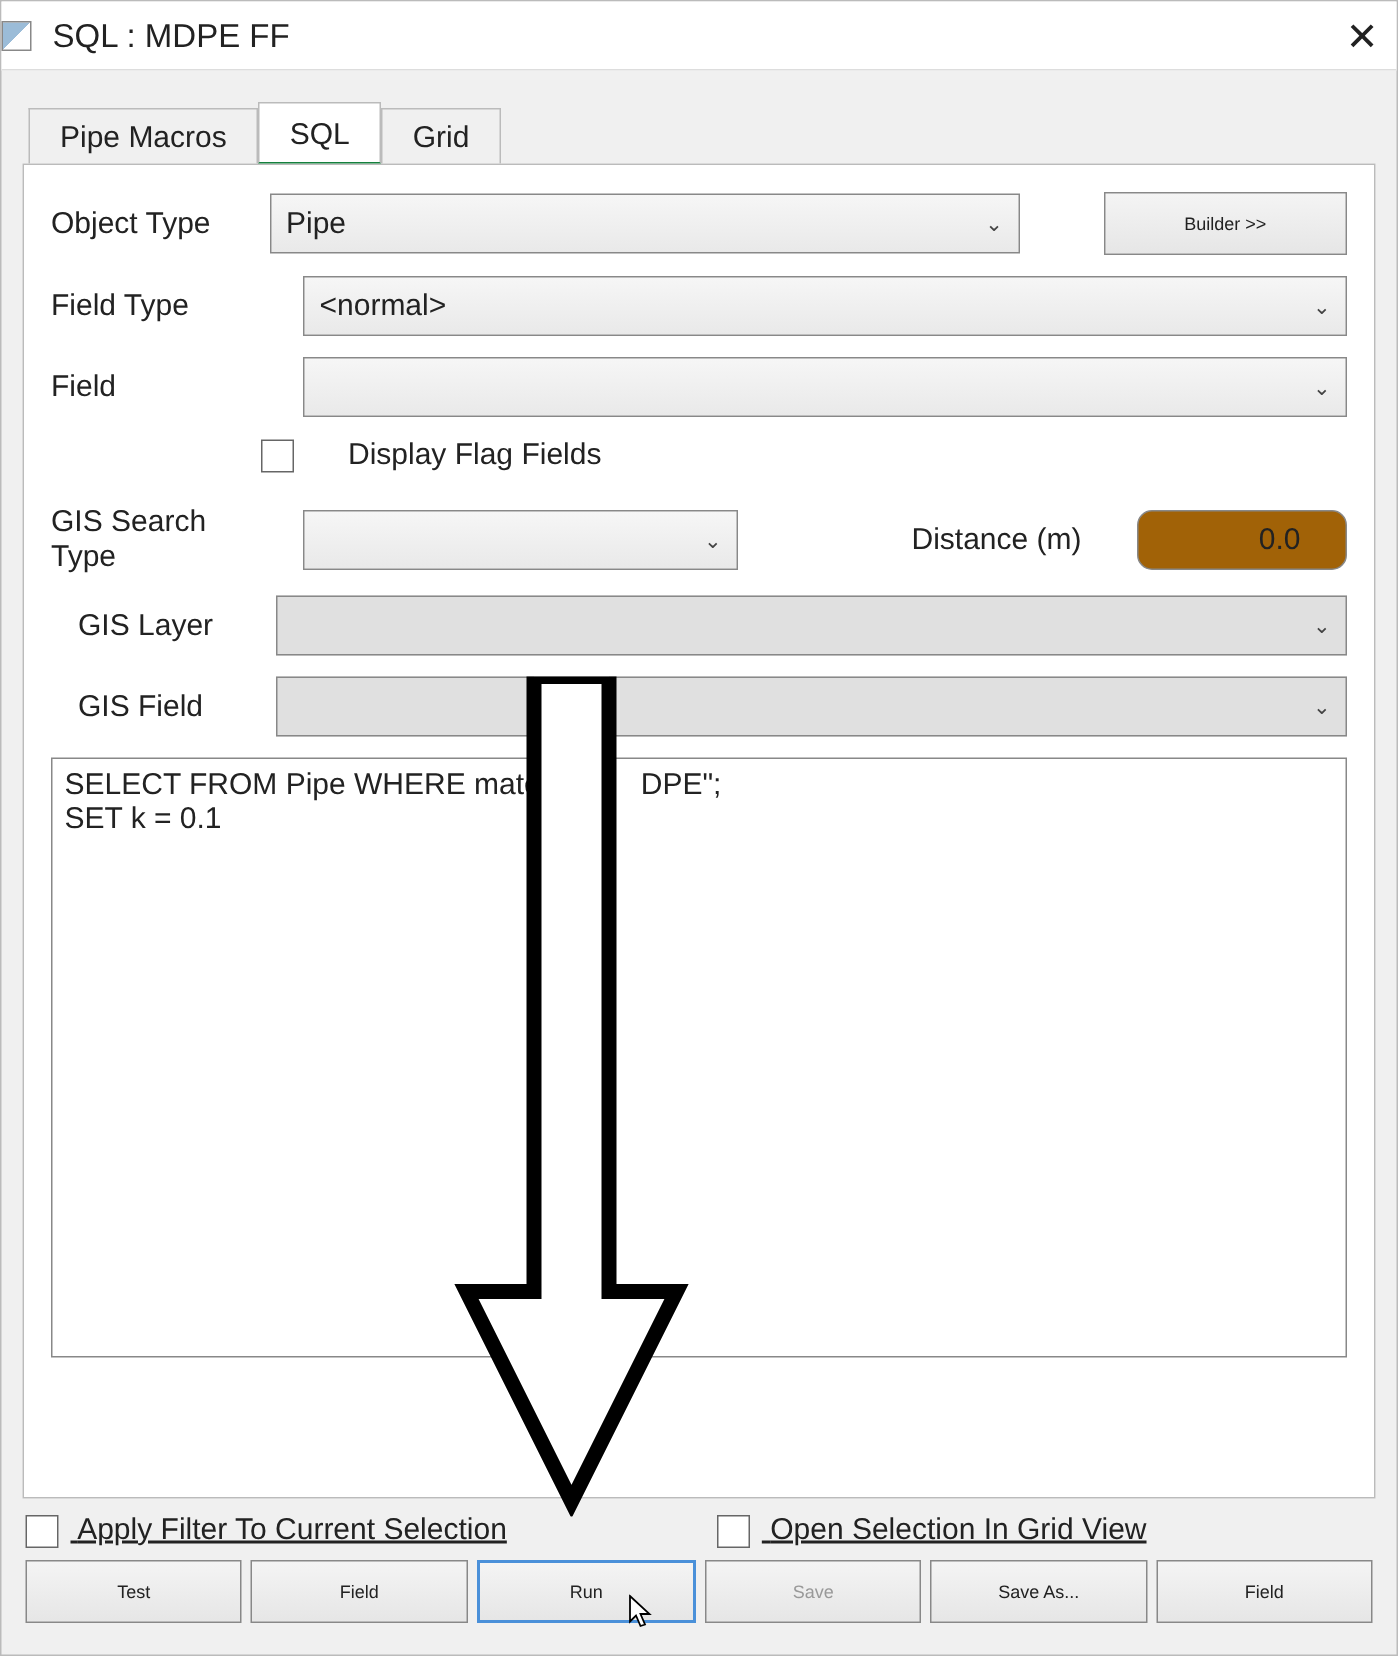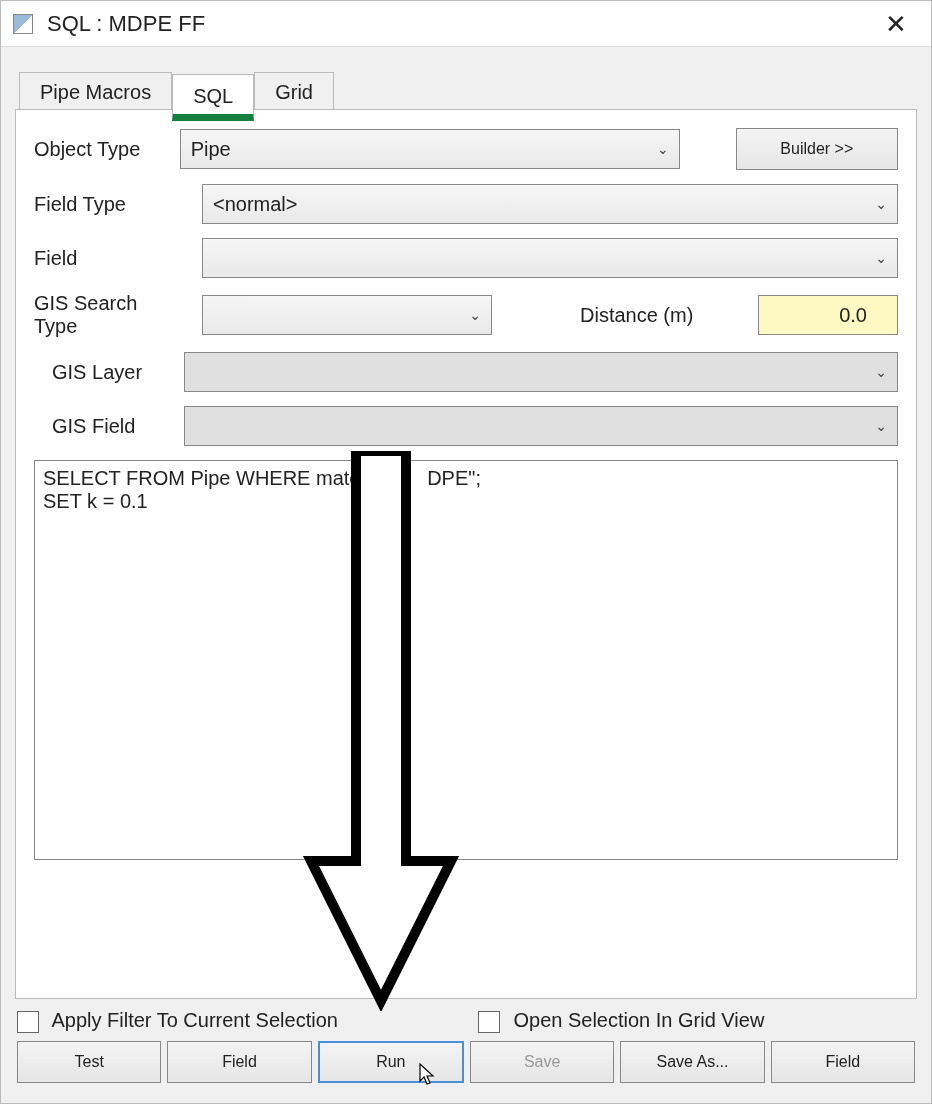--- a/index.html
+++ b/index.html
@@ -25,7 +25,7 @@
     background: #fff;
     display: flex;
     align-items: center;
-    padding: 0 12px;
+    padding: 0 0;
     border-bottom: 1px solid #ddd;
   }
   .titlebar .app-icon {

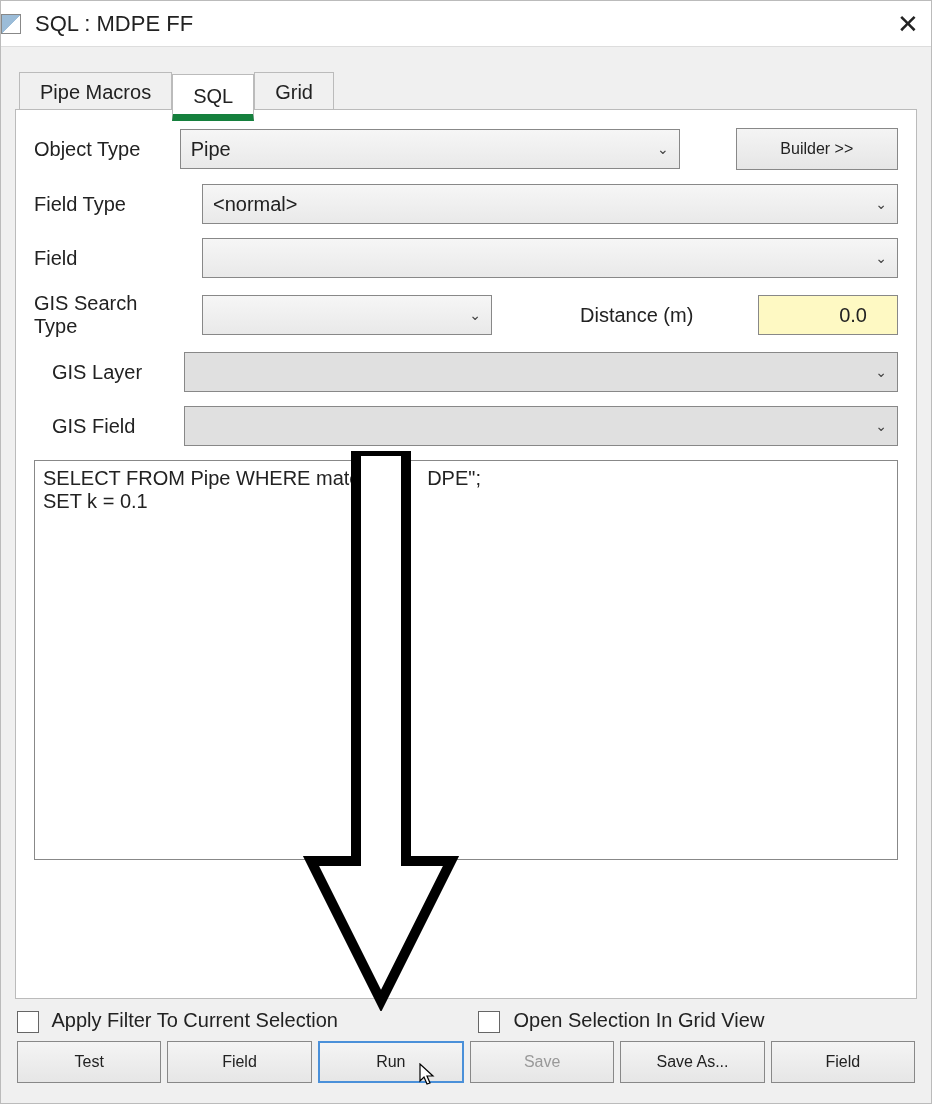--- a/index.html
+++ b/index.html
@@ -61,9 +61,9 @@
   }
   .tab.active {
     background: #fff;
-    border-bottom: 7px solid #15803d;
+    border-bottom: 1px solid #15803d;
     z-index: 2;
-    top: 12px;
+    top: 0;
     padding-top: 10px;
   }
   .panel {

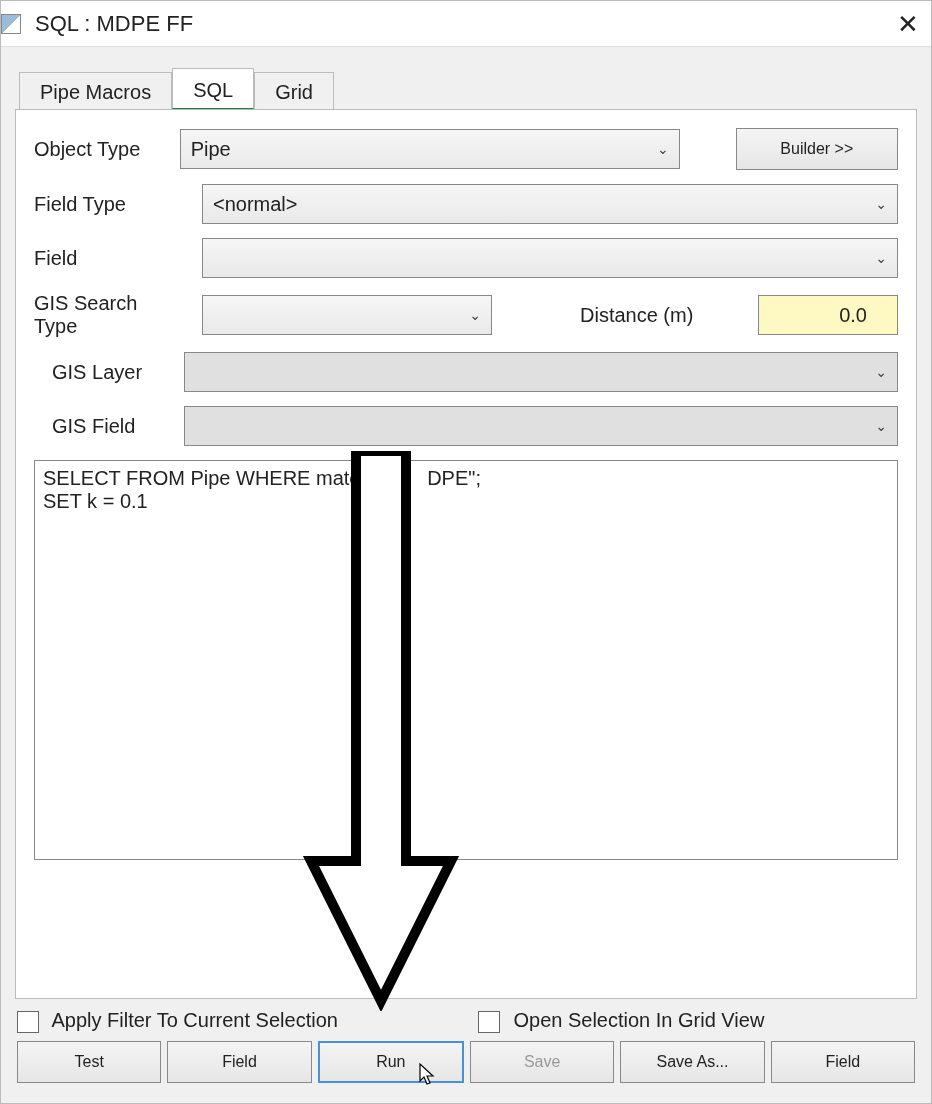--- a/index.html
+++ b/index.html
@@ -111,7 +111,7 @@
     height: 42px;
     border: 1px solid #888;
     background: linear-gradient(#f4f4f4,#e6e6e6);
-    font-size: 16px;
+    font-size: 12px;
     display: inline-flex;
     align-items: center;
     justify-content: center;

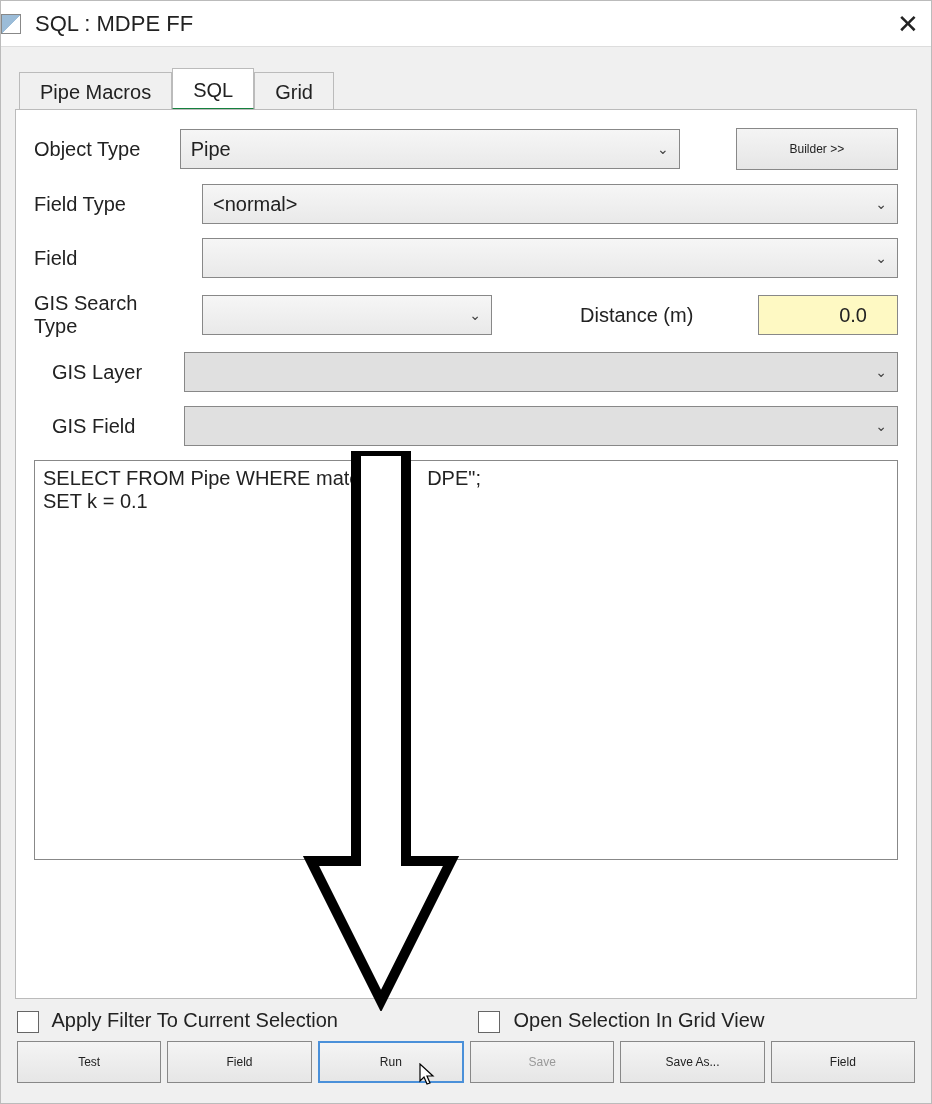--- a/index.html
+++ b/index.html
@@ -213,6 +213,10 @@
       </div>
     </div>
 
+    <div class="row" style="margin-left:140px;margin-bottom:22px">
+      <span class="check"></span>
+      <span>Display Flag Fields</span>
+    </div>
 
     <div class="row">
       <div class="lbl" style="width:140px">GIS Search Type</div>

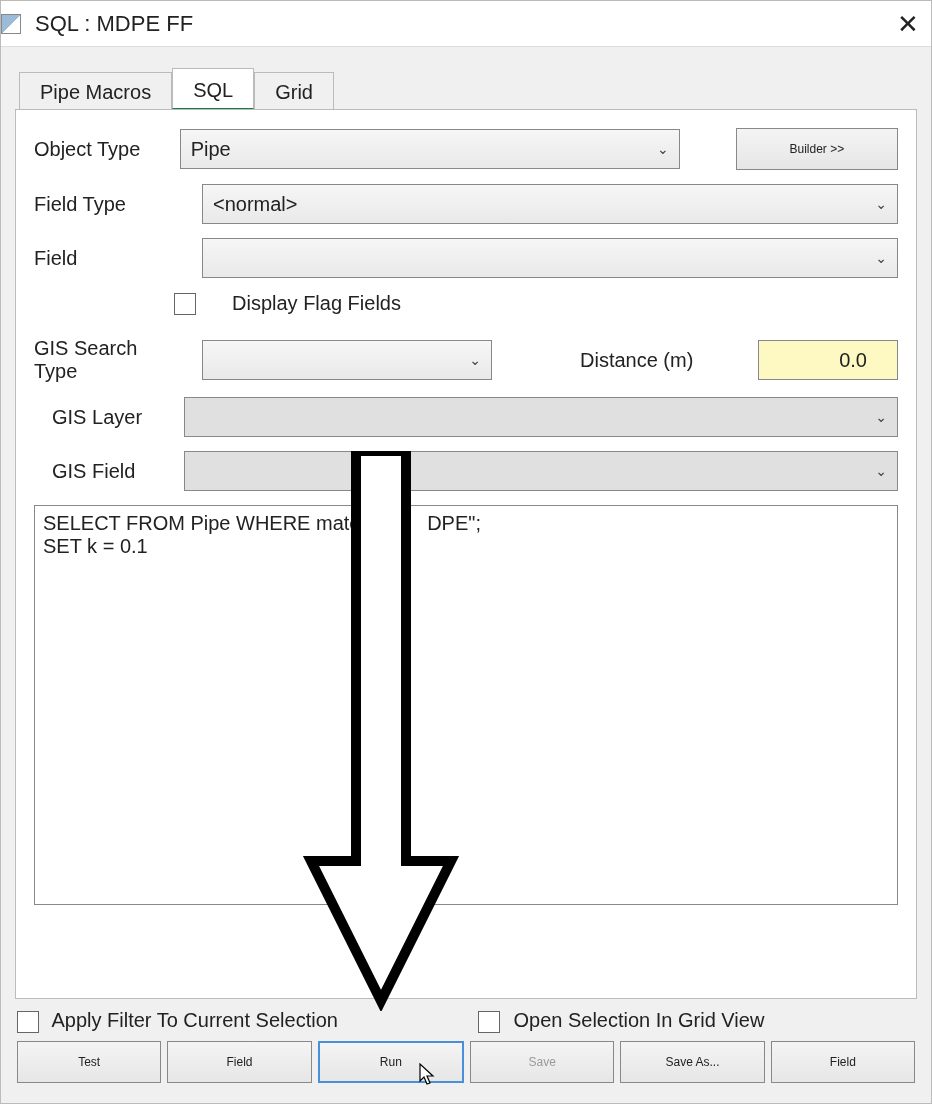--- a/index.html
+++ b/index.html
@@ -225,7 +225,7 @@
         <span class="caret">⌄</span>
       </div>
       <div style="flex:1"></div>
-      <div style="width:130px;text-align:left;margin-right:20px">Distance (m)</div>
+      <div style="width:130px;text-align:right;margin-right:9px">Distance (m)</div>
       <div class="textin" style="flex:0 0 140px">
         <span>0.0</span>
       </div>

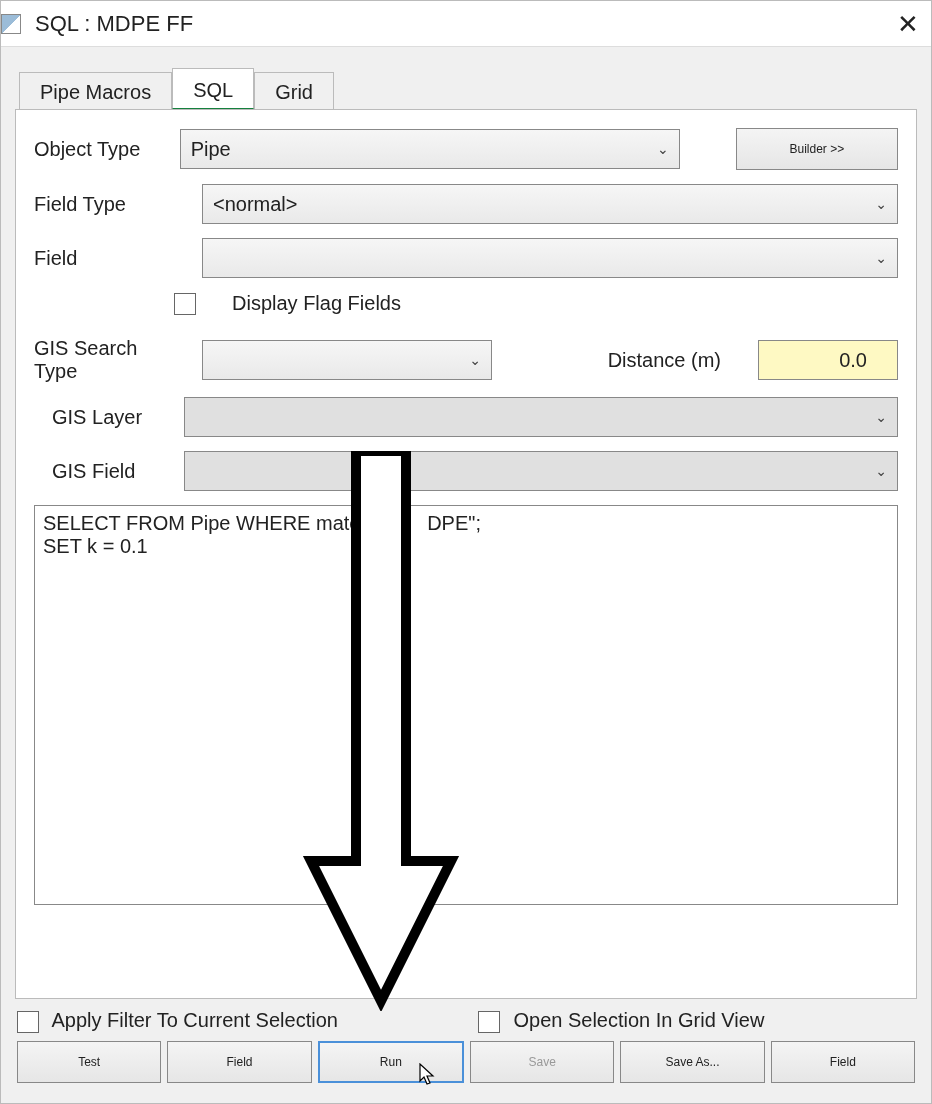--- a/index.html
+++ b/index.html
@@ -104,8 +104,9 @@
     font-size: 14px; color: #444;
   }
   .textin {
-    background: #fef9c3;
+    background: #a16207;
     justify-content: flex-end;
+    border-radius: 10px;
   }
   .btn {
     height: 42px;

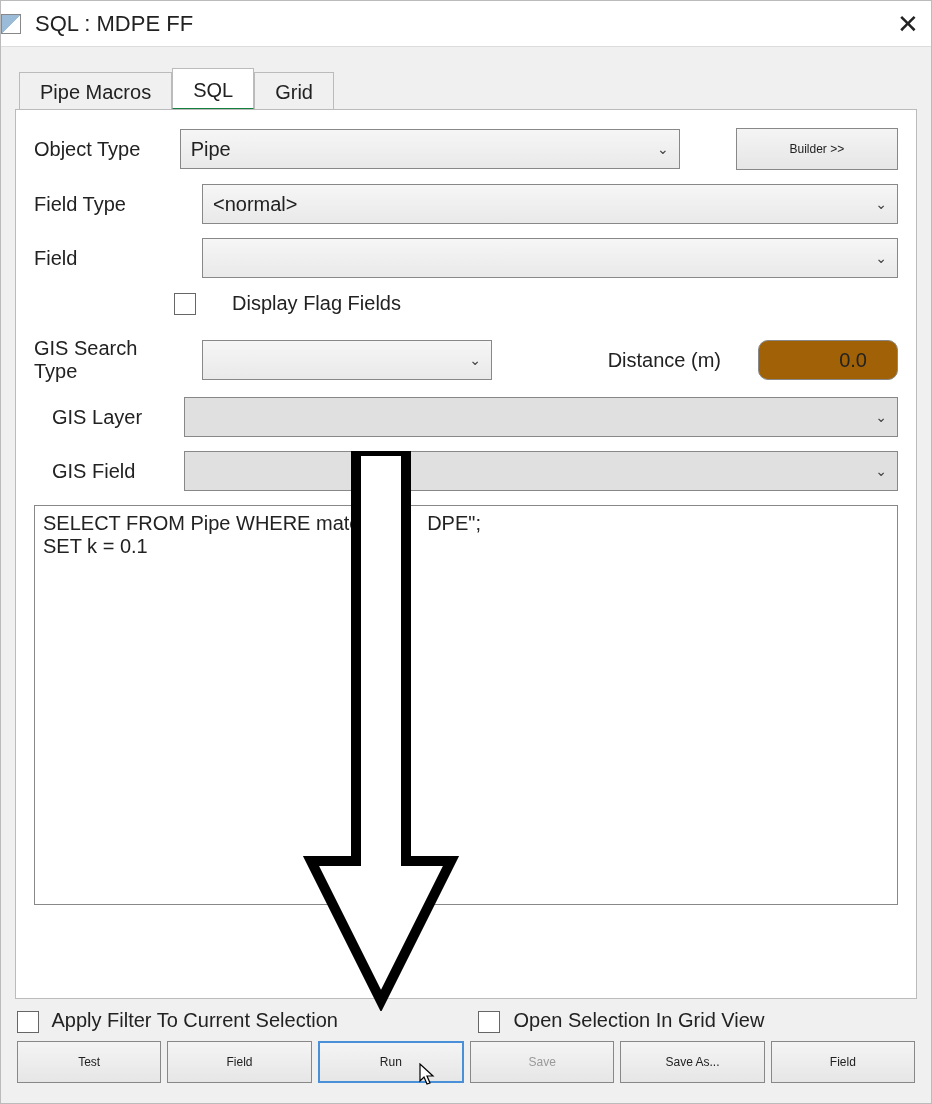--- a/index.html
+++ b/index.html
@@ -146,6 +146,7 @@
     align-items: center;
     margin: 10px 16px 8px 16px;
     gap: 140px;
+    text-decoration: underline;
   }
   .button-row {
     display: flex;

